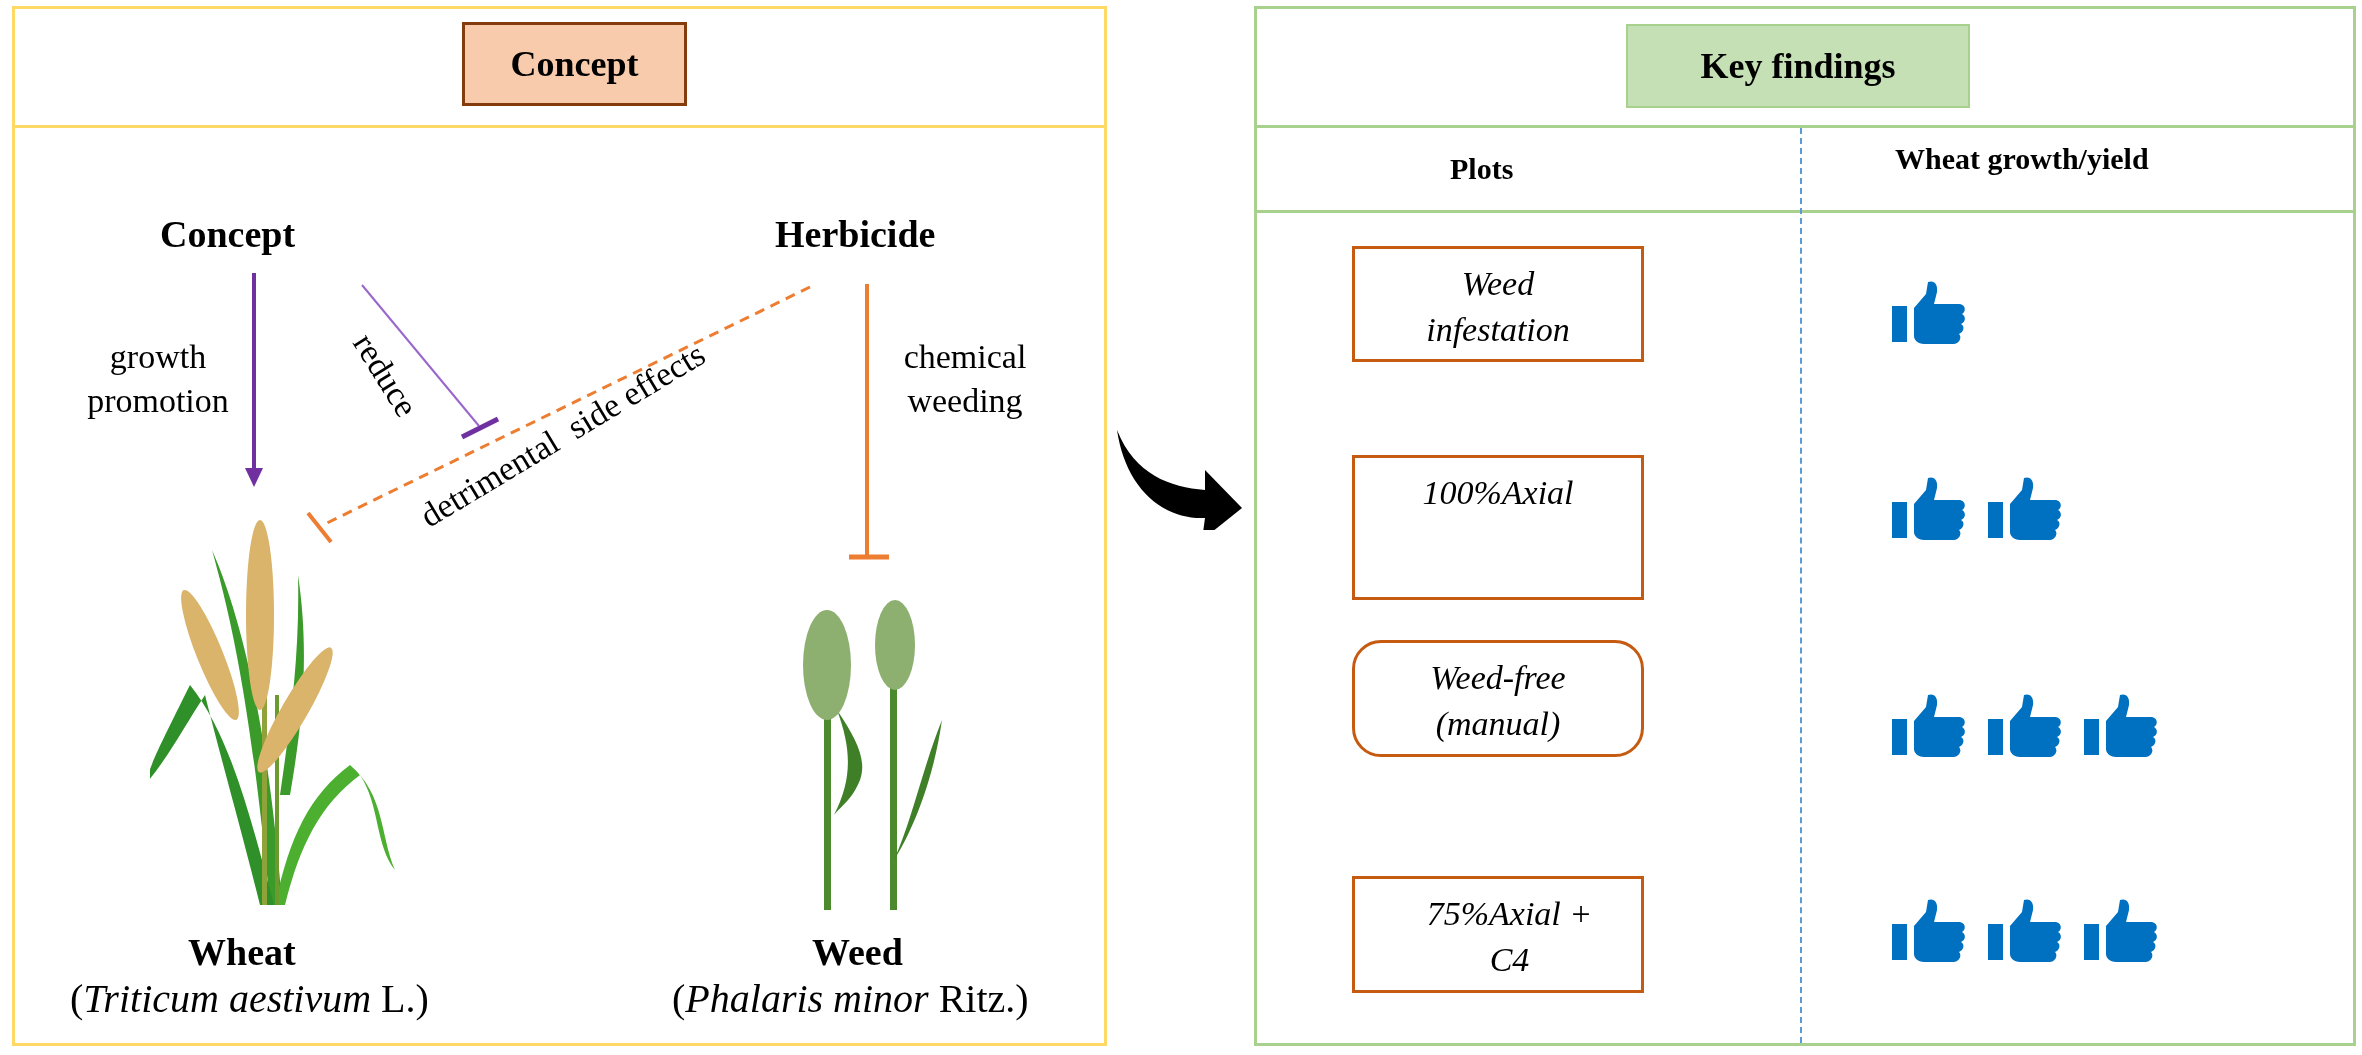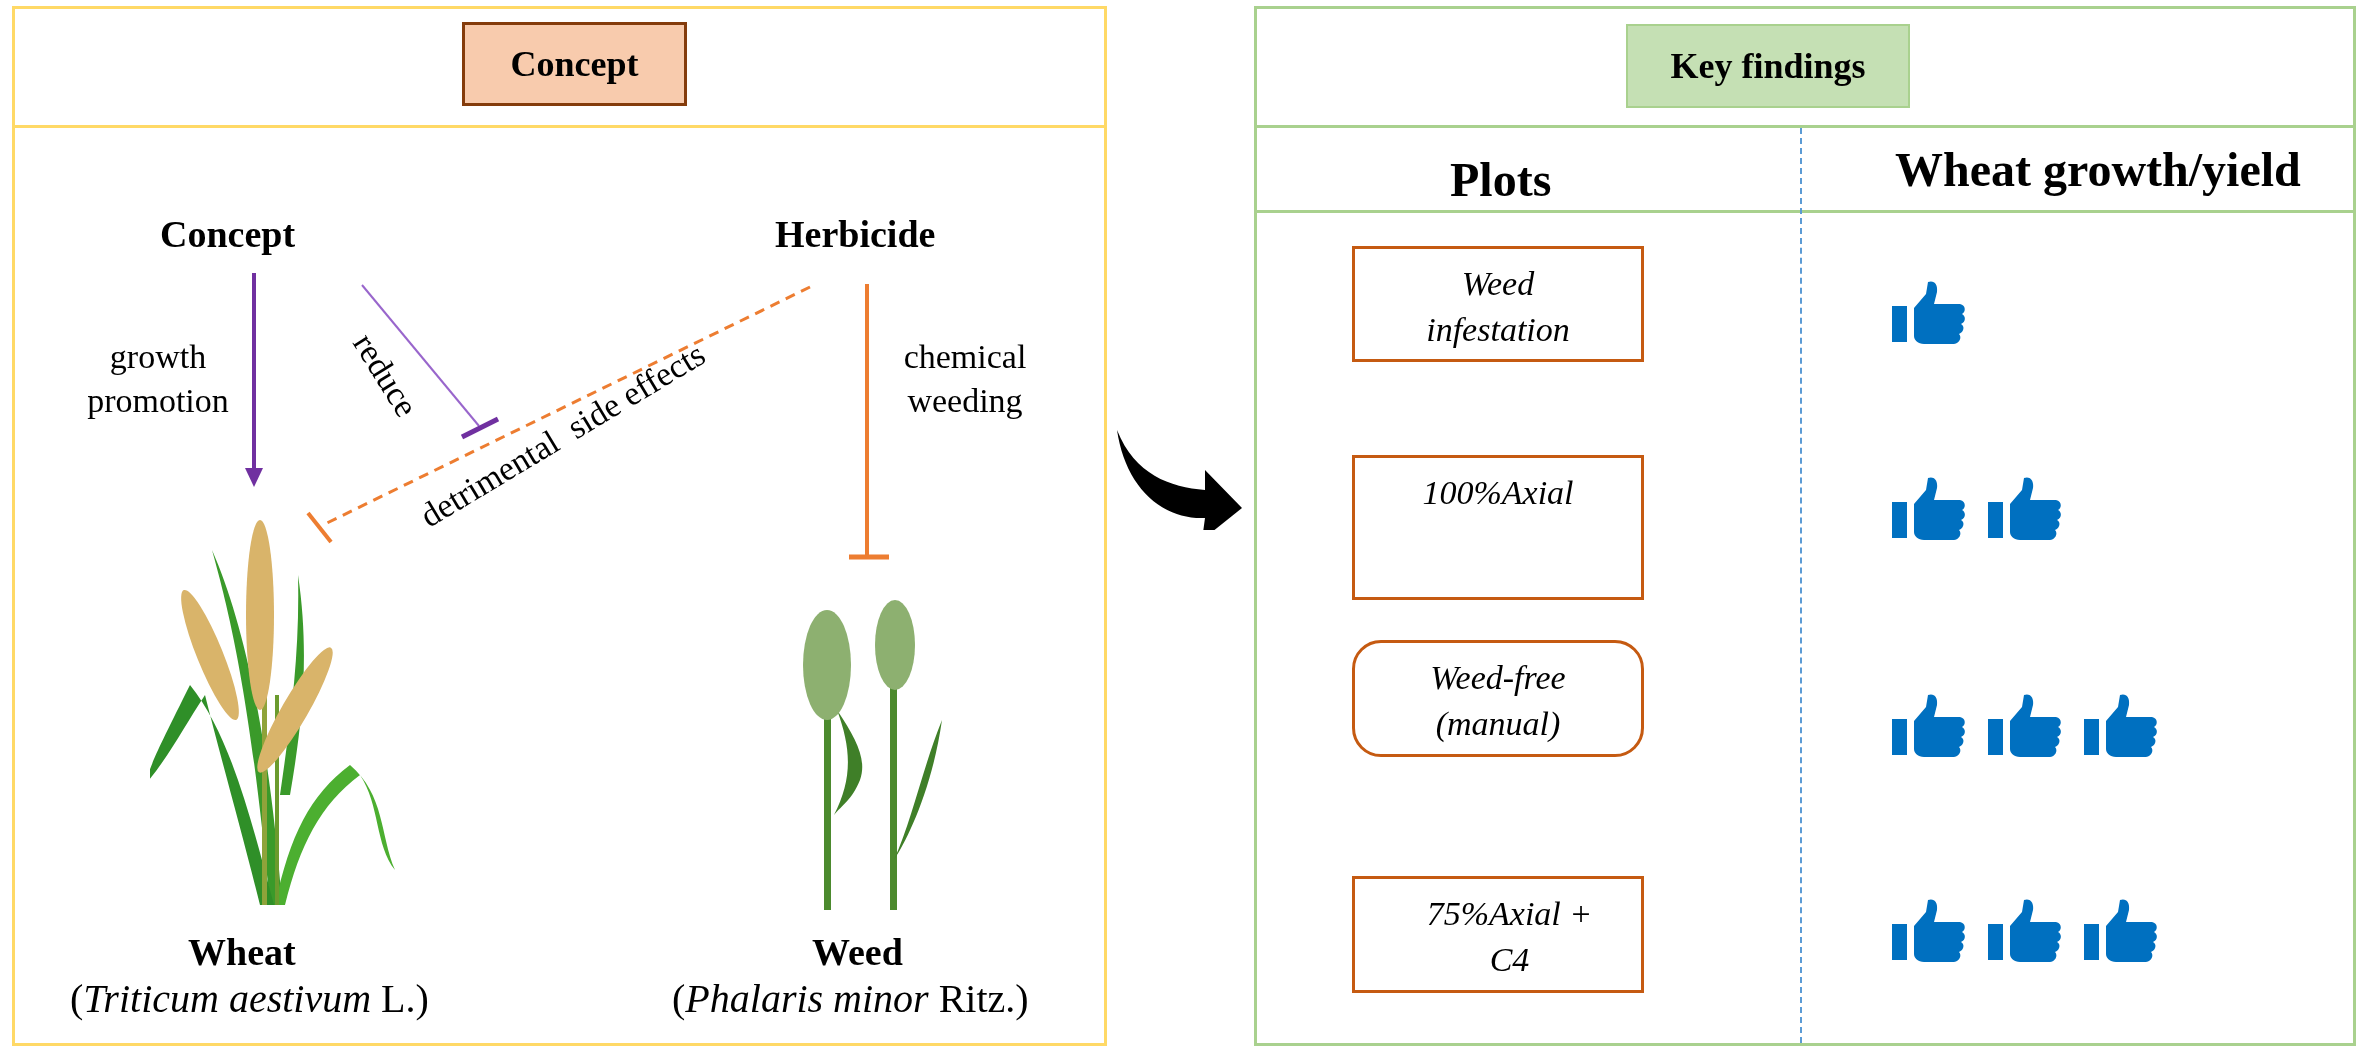--- a/index.html
+++ b/index.html
@@ -15,7 +15,7 @@
 
   .title-box { display: flex; align-items: center; justify-content: center; font-weight: bold; font-size: 36px; box-sizing: border-box; }
   .concept-box { left: 462px; top: 22px; width: 225px; height: 84px; background: #F8CBAD; border: 3px solid #843C0C; }
-  .findings-box { left: 1626px; top: 24px; width: 284px; height: 84px; background: #C5E0B4; border: 2px solid #A9D18E; }
+  .findings-box { left: 1626px; top: 24px; width: 344px; height: 84px; background: #C5E0B4; border: 2px solid #A9D18E; }
 
   .label-bold { font-weight: bold; font-size: 38px; white-space: nowrap; }
   .label { font-size: 34px; text-align: center; line-height: 44px; white-space: nowrap; }

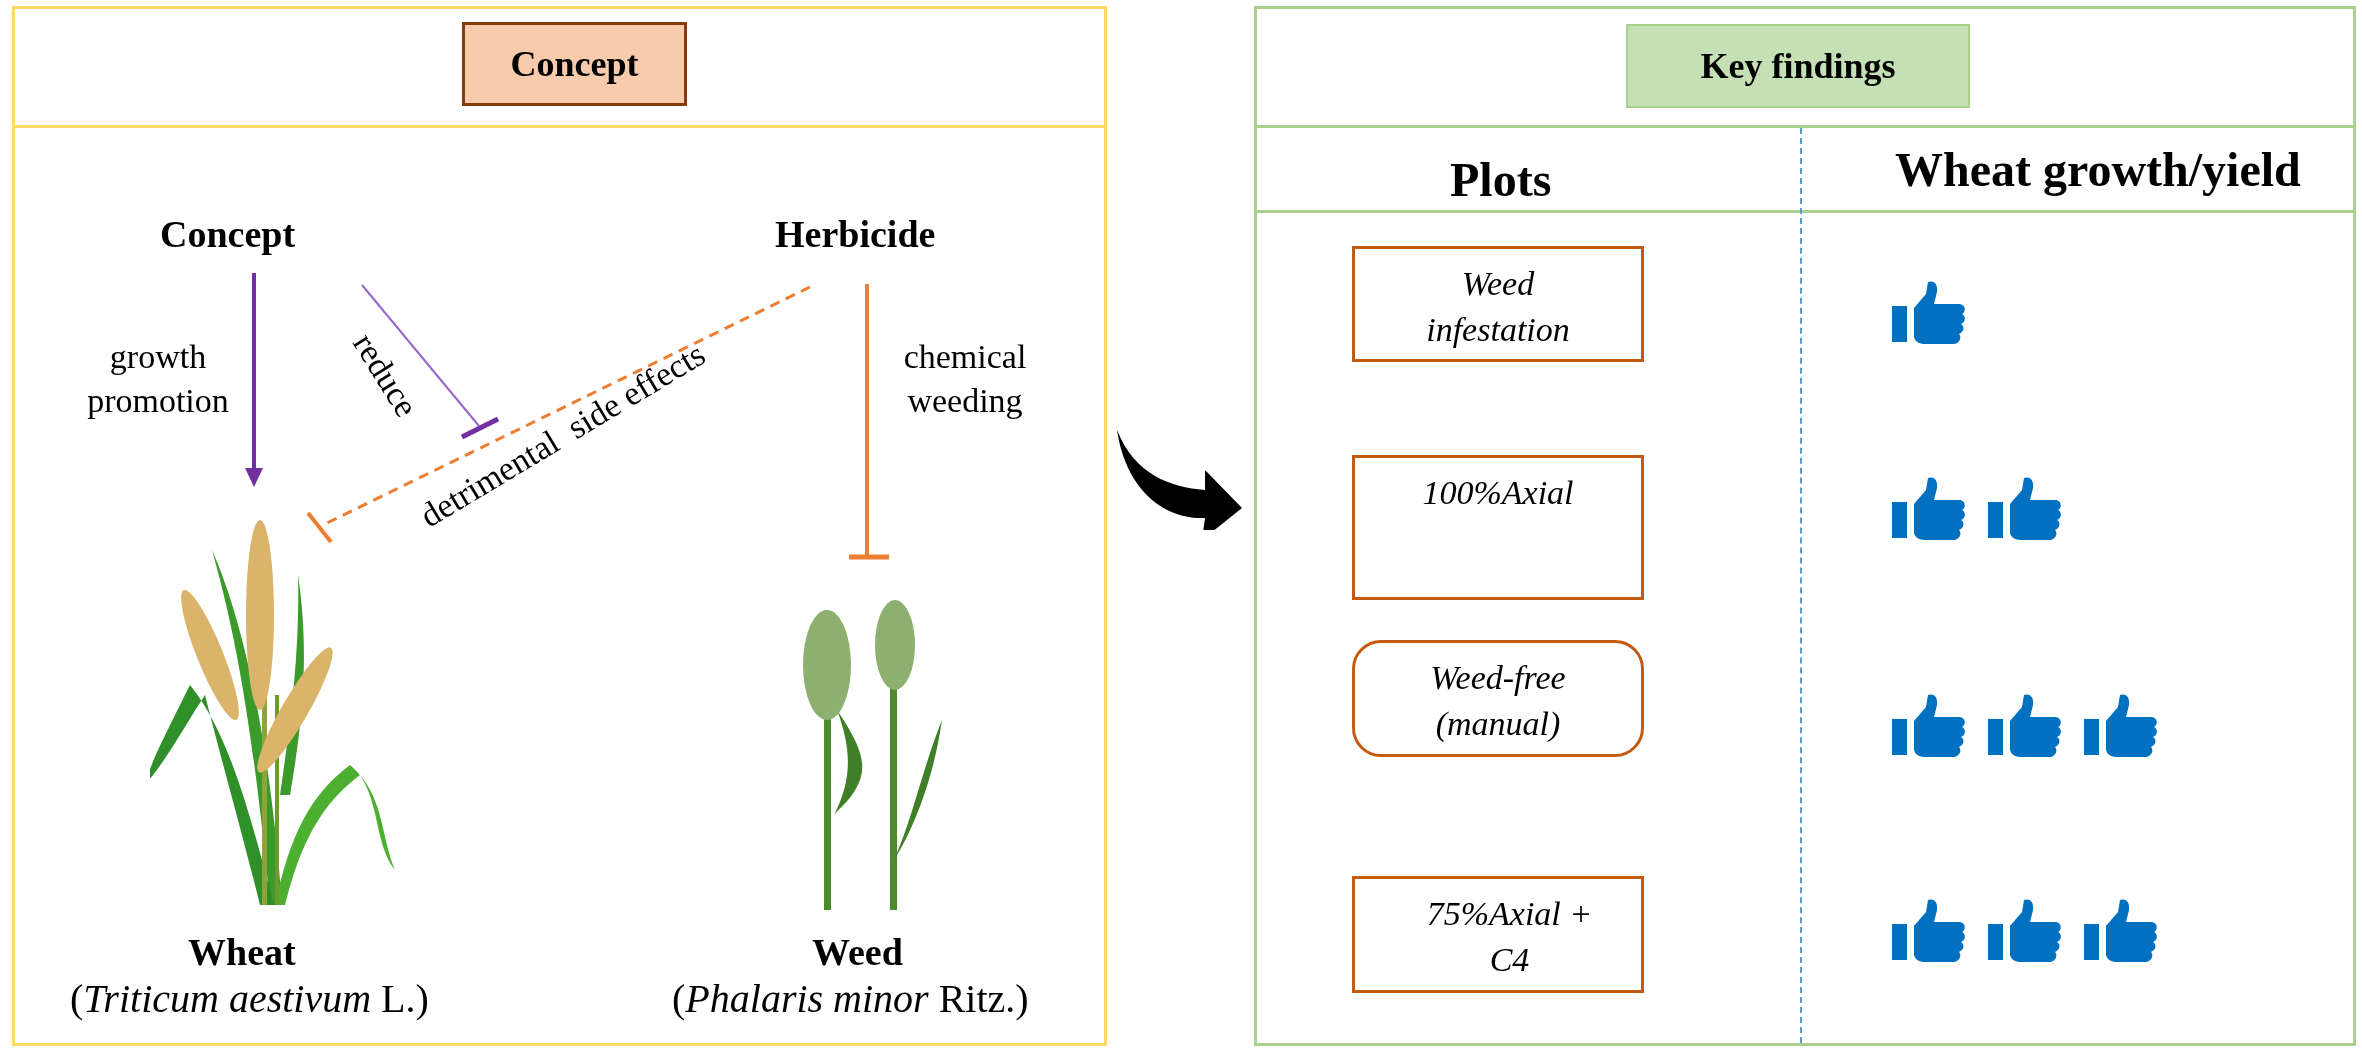--- a/index.html
+++ b/index.html
@@ -19,7 +19,7 @@
 
   .label-bold { font-weight: bold; font-size: 38px; white-space: nowrap; }
   .label { font-size: 34px; text-align: center; line-height: 44px; white-space: nowrap; }
-  .col-head { font-weight: bold; font-size: 48px; white-space: nowrap; }
+  .col-head { font-weight: bold; font-size: 30px; white-space: nowrap; }
 
   .plot-box { left: 1352px; width: 292px; border: 3px solid #C55A11; box-sizing: border-box; background: #fff;
               font-style: italic; font-size: 34px; line-height: 46px; text-align: center; display: flex; flex-direction: column; justify-content: flex-start; padding-top: 12px; }

